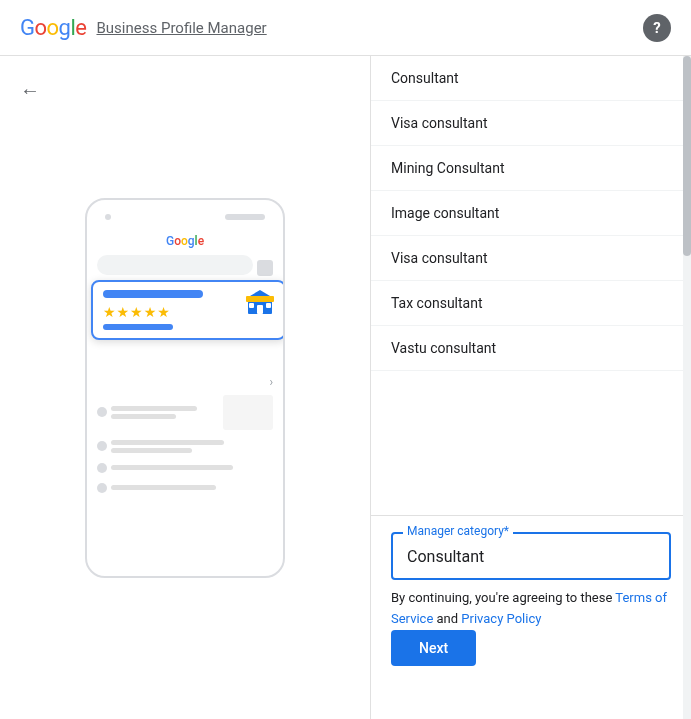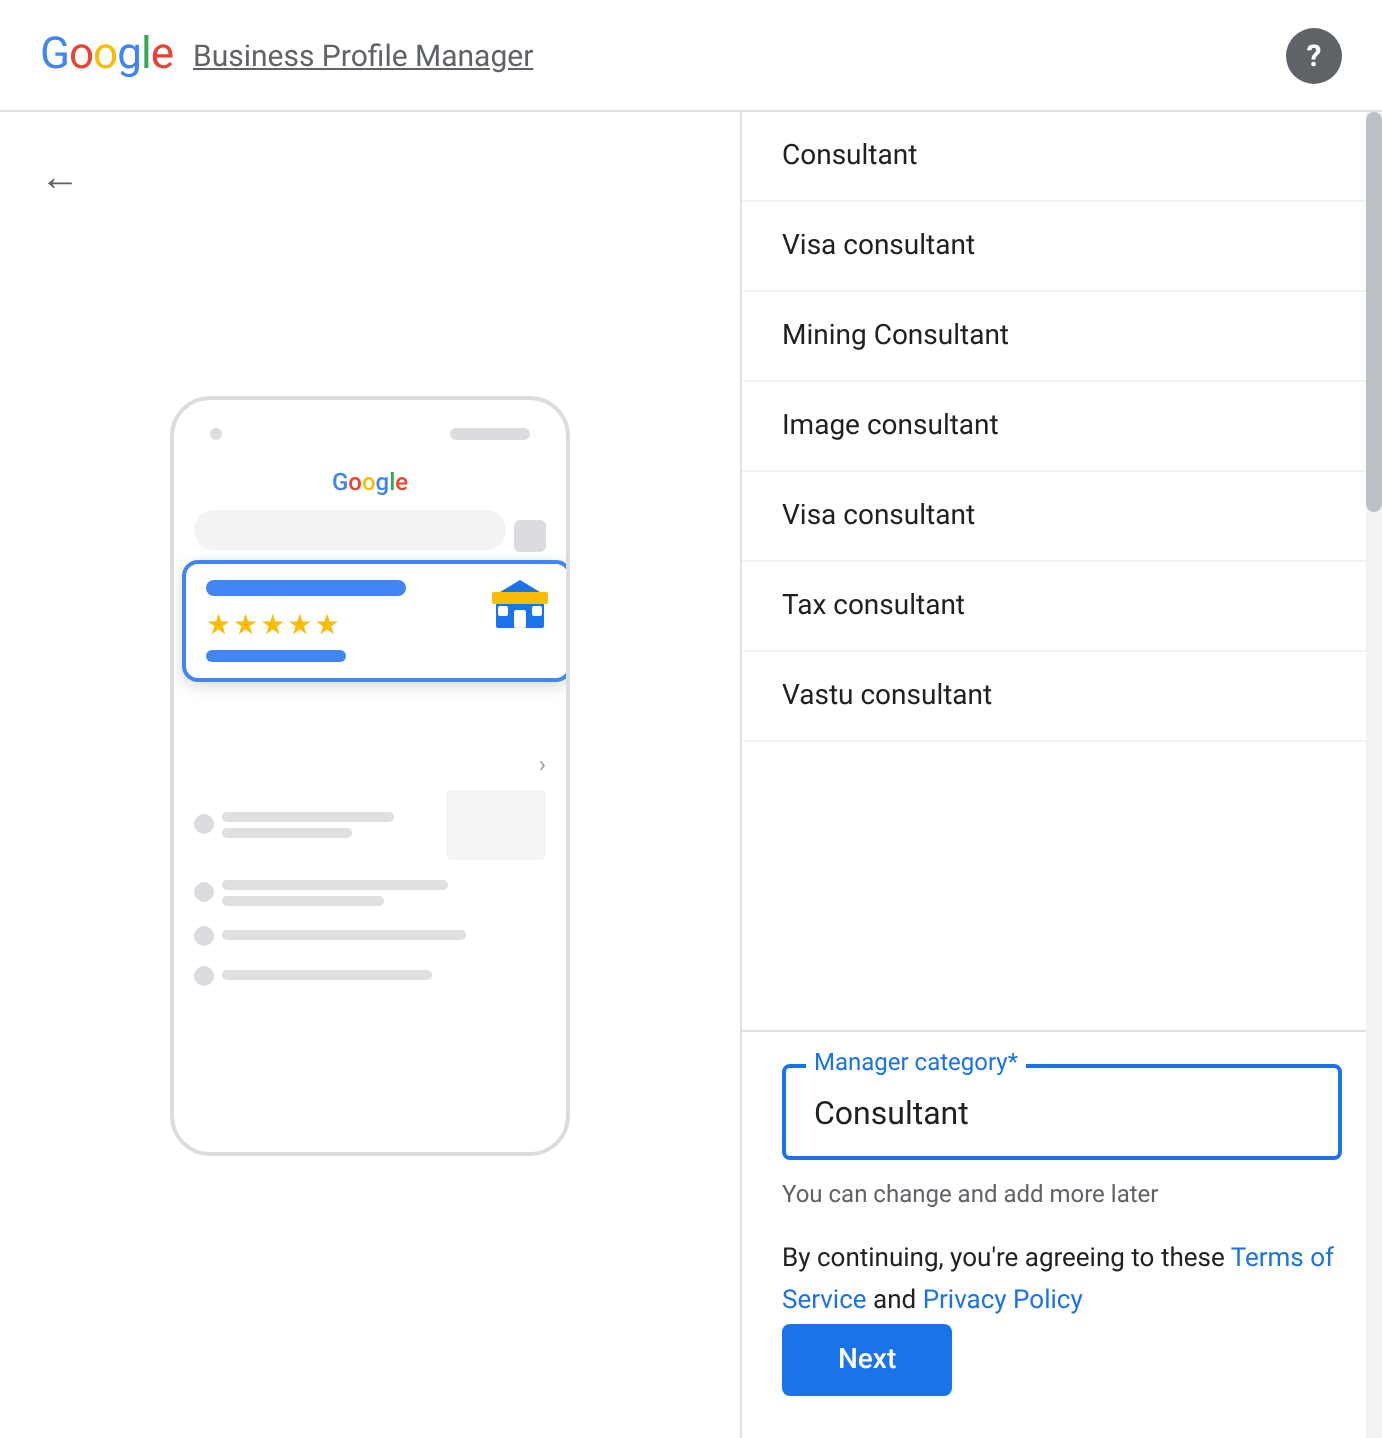--- a/index.html
+++ b/index.html
@@ -414,7 +414,6 @@
         <input class="business-input" type="text" value="Consultant" style="">
       </div>
 
-      <p class="helper-text">You can change and add more later</p>
 
       <p class="terms-text">
         <span>By continuing, you're agreeing to these </span><a href="#" class="terms-link">Terms of Service</a><span> and </span><a href="#" class="terms-link">Privacy Policy</a>

